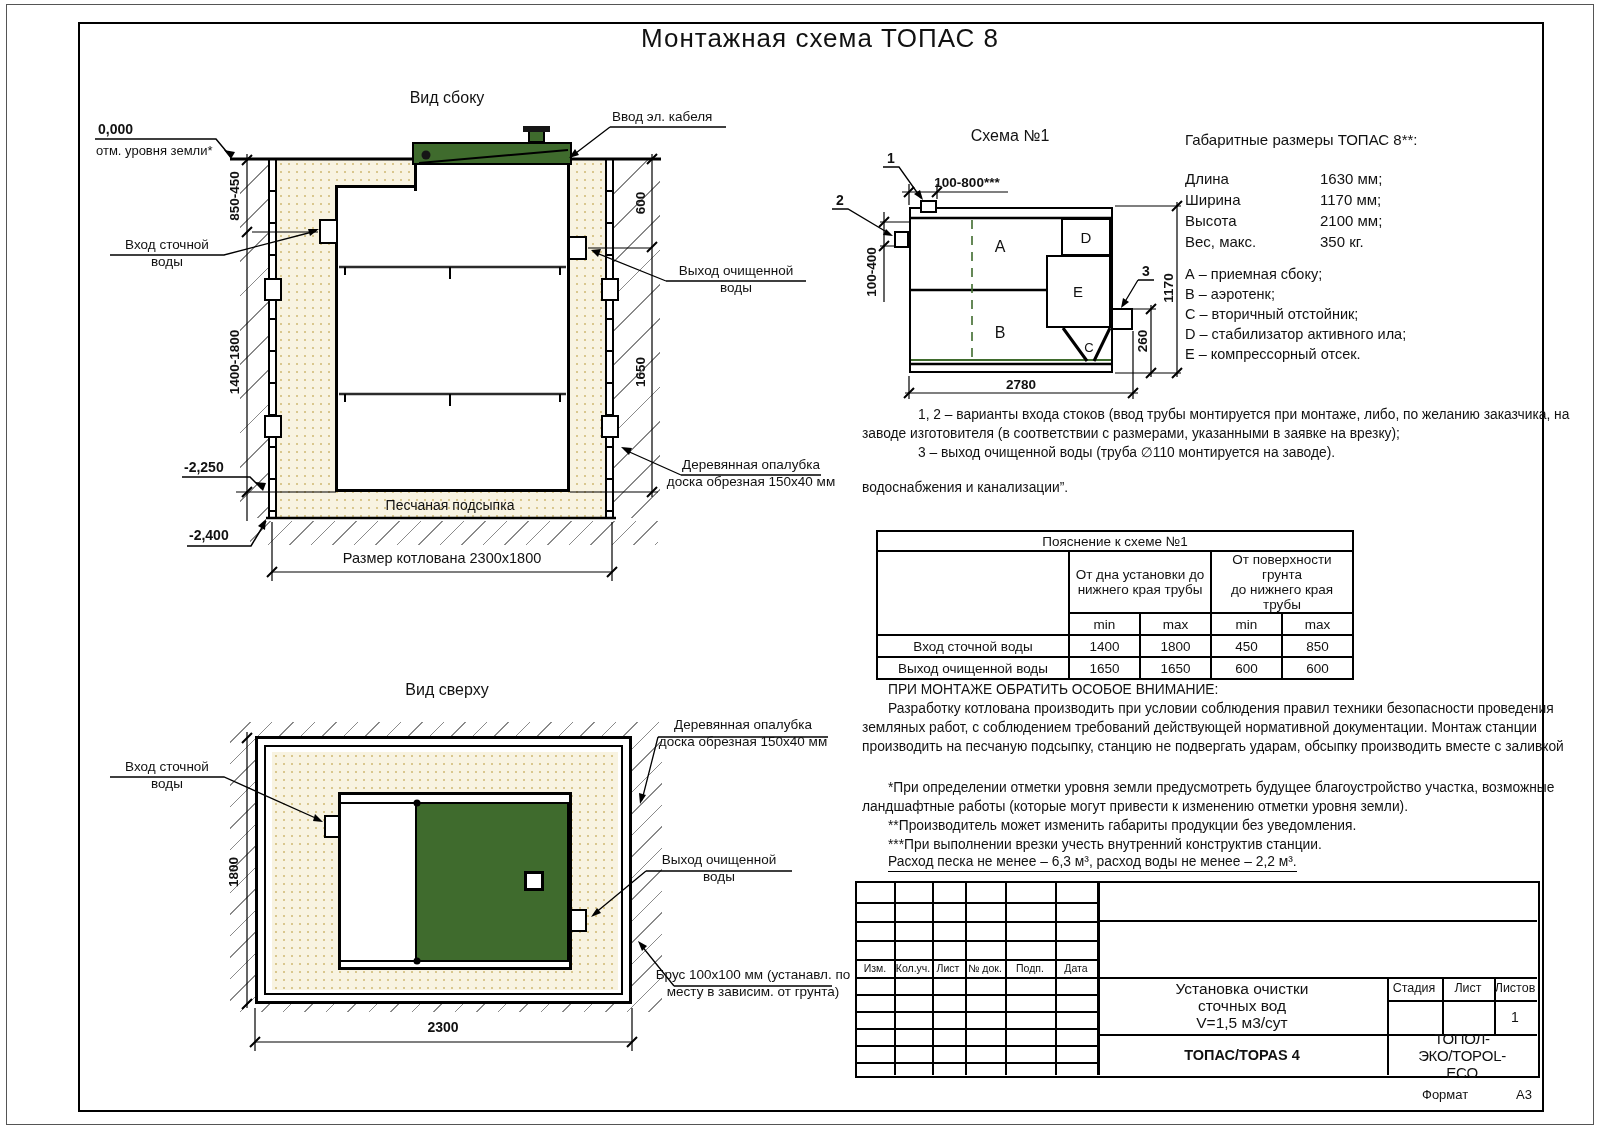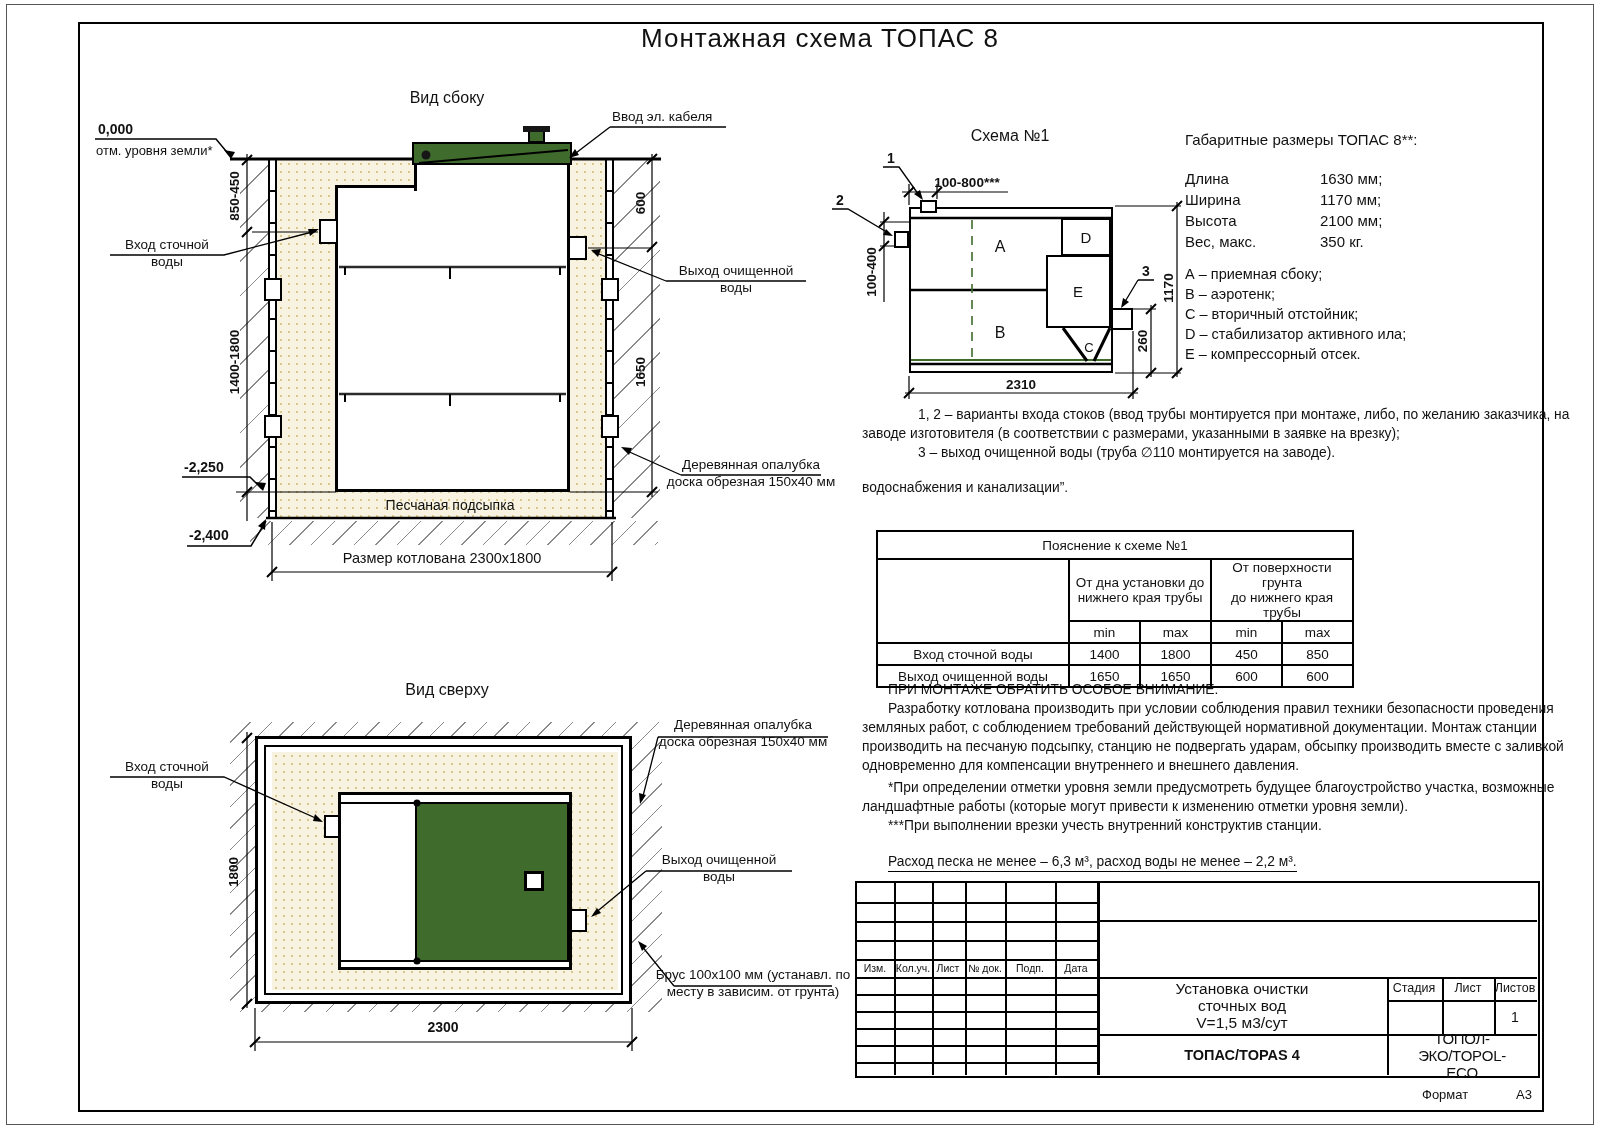--- a/index.html
+++ b/index.html
@@ -184,7 +184,7 @@
   <span class="t dim v" style="left:871px;top:272px">100-400</span>
   <span class="t dim v" style="left:1168px;top:288px">1170</span>
   <span class="t dim v" style="left:1142px;top:341px">260</span>
-  <span class="t c dim" style="left:1021px;top:376px">2310</span>
+  <span class="t c dim" style="left:1021px;top:376px">2780</span>
   <span class="cc" style="left:1000px;top:247px;font-size:16px">A</span>
   <span class="cc" style="left:1000px;top:333px;font-size:16px">B</span>
   <span class="cc" style="left:1089px;top:347px;font-size:13px">C</span>

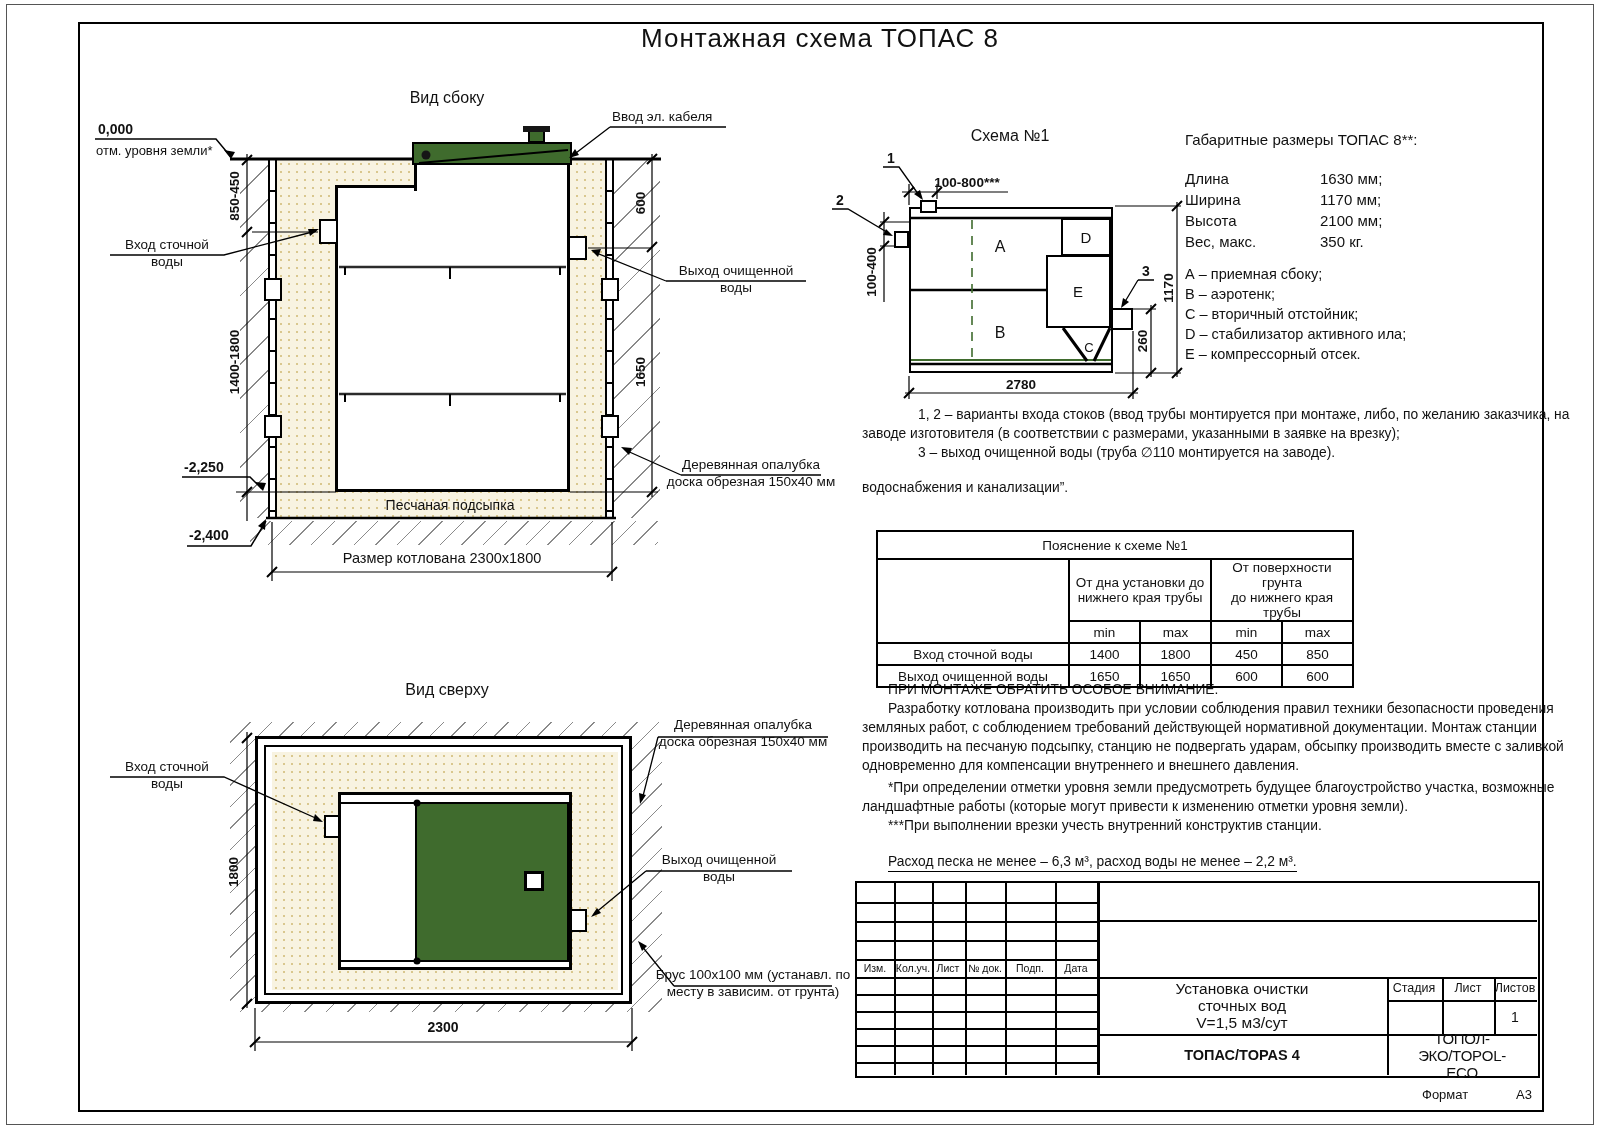--- a/index.html
+++ b/index.html
@@ -237,7 +237,7 @@
         <col style="width:71px">
       </colgroup>
     <tbody>
-        <tr style="height:28px">
+        <tr style="height:20px">
           <td colspan="5">Пояснение к схеме №1</td>
         </tr>
     <tr style="height:46px">

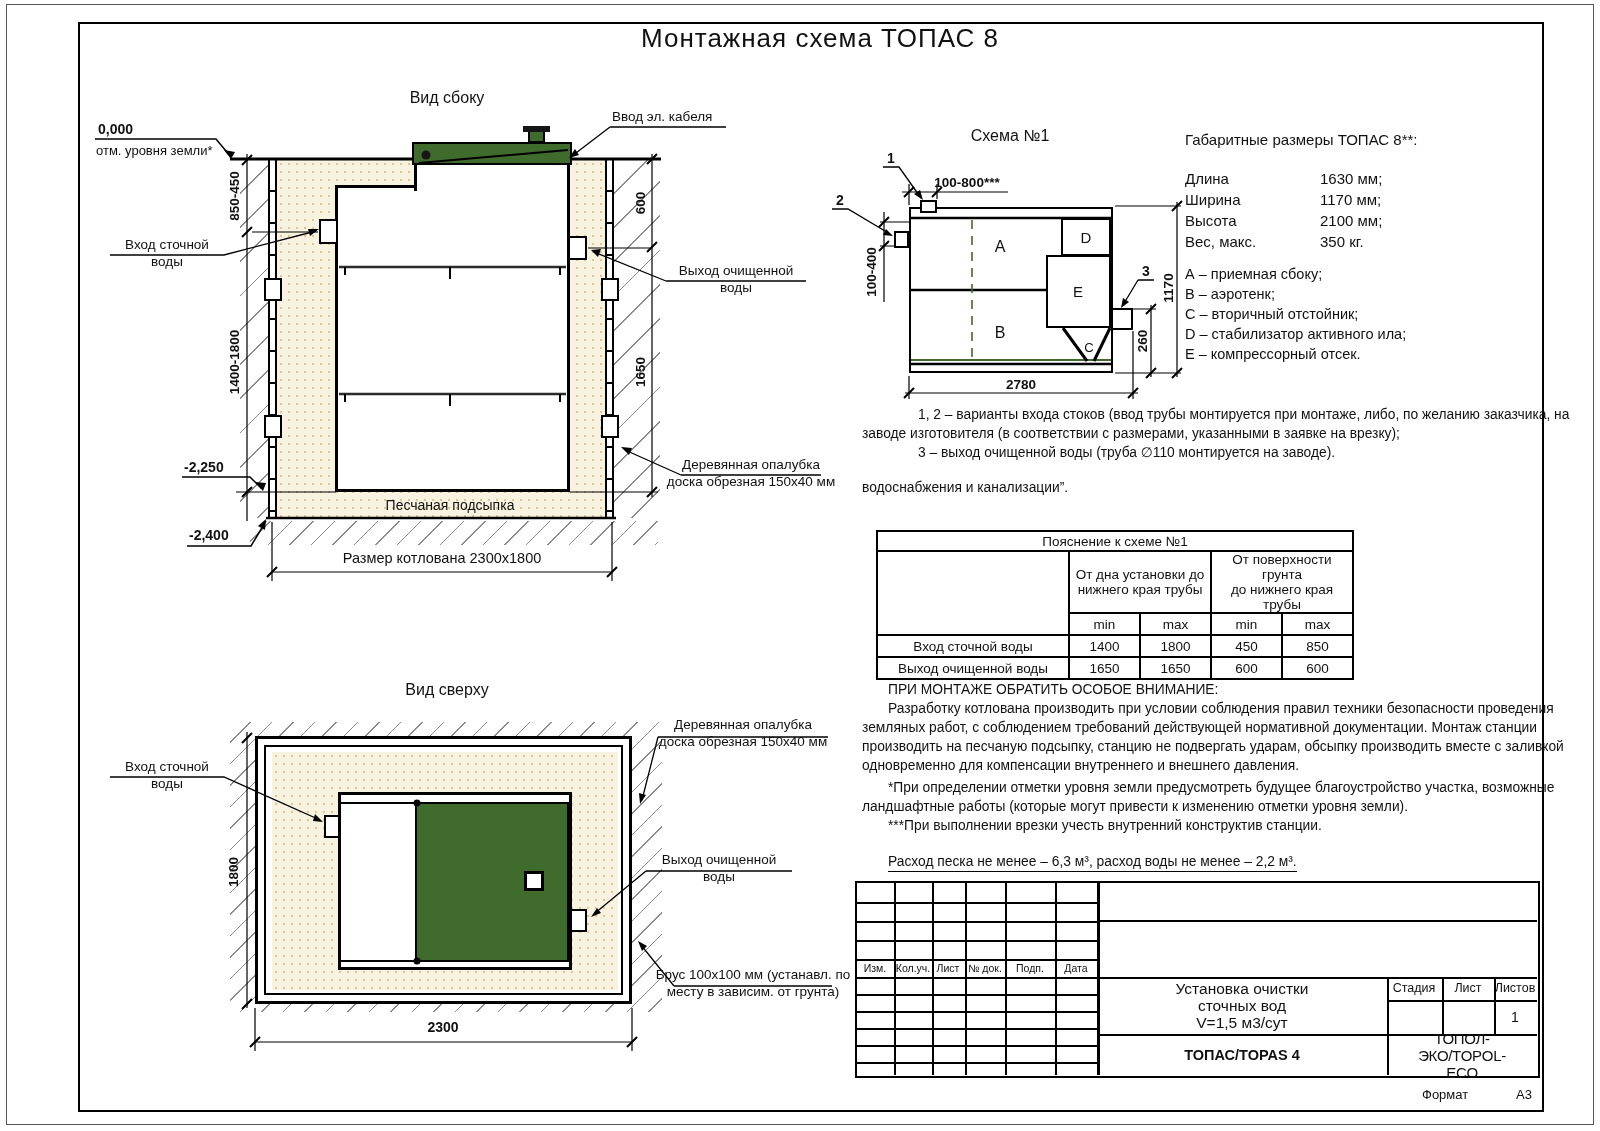--- a/index.html
+++ b/index.html
@@ -219,7 +219,6 @@
     <div class="ind2">Разработку котлована производить при условии соблюдения правил техники безопасности проведения</div>
     <div>земляных работ, с соблюдением требований действующей нормативной документации. Монтаж станции</div>
     <div>производить на песчаную подсыпку, станцию не подвергать ударам, обсыпку производить вместе с заливкой</div>
-    <div>одновременно для компенсации внутреннего и внешнего давления.</div>
   </div>
   <div class="para" style="left:862px;top:778px">
     <div class="ind2">*При определении отметки уровня земли предусмотреть будущее благоустройство участка, возможные</div>

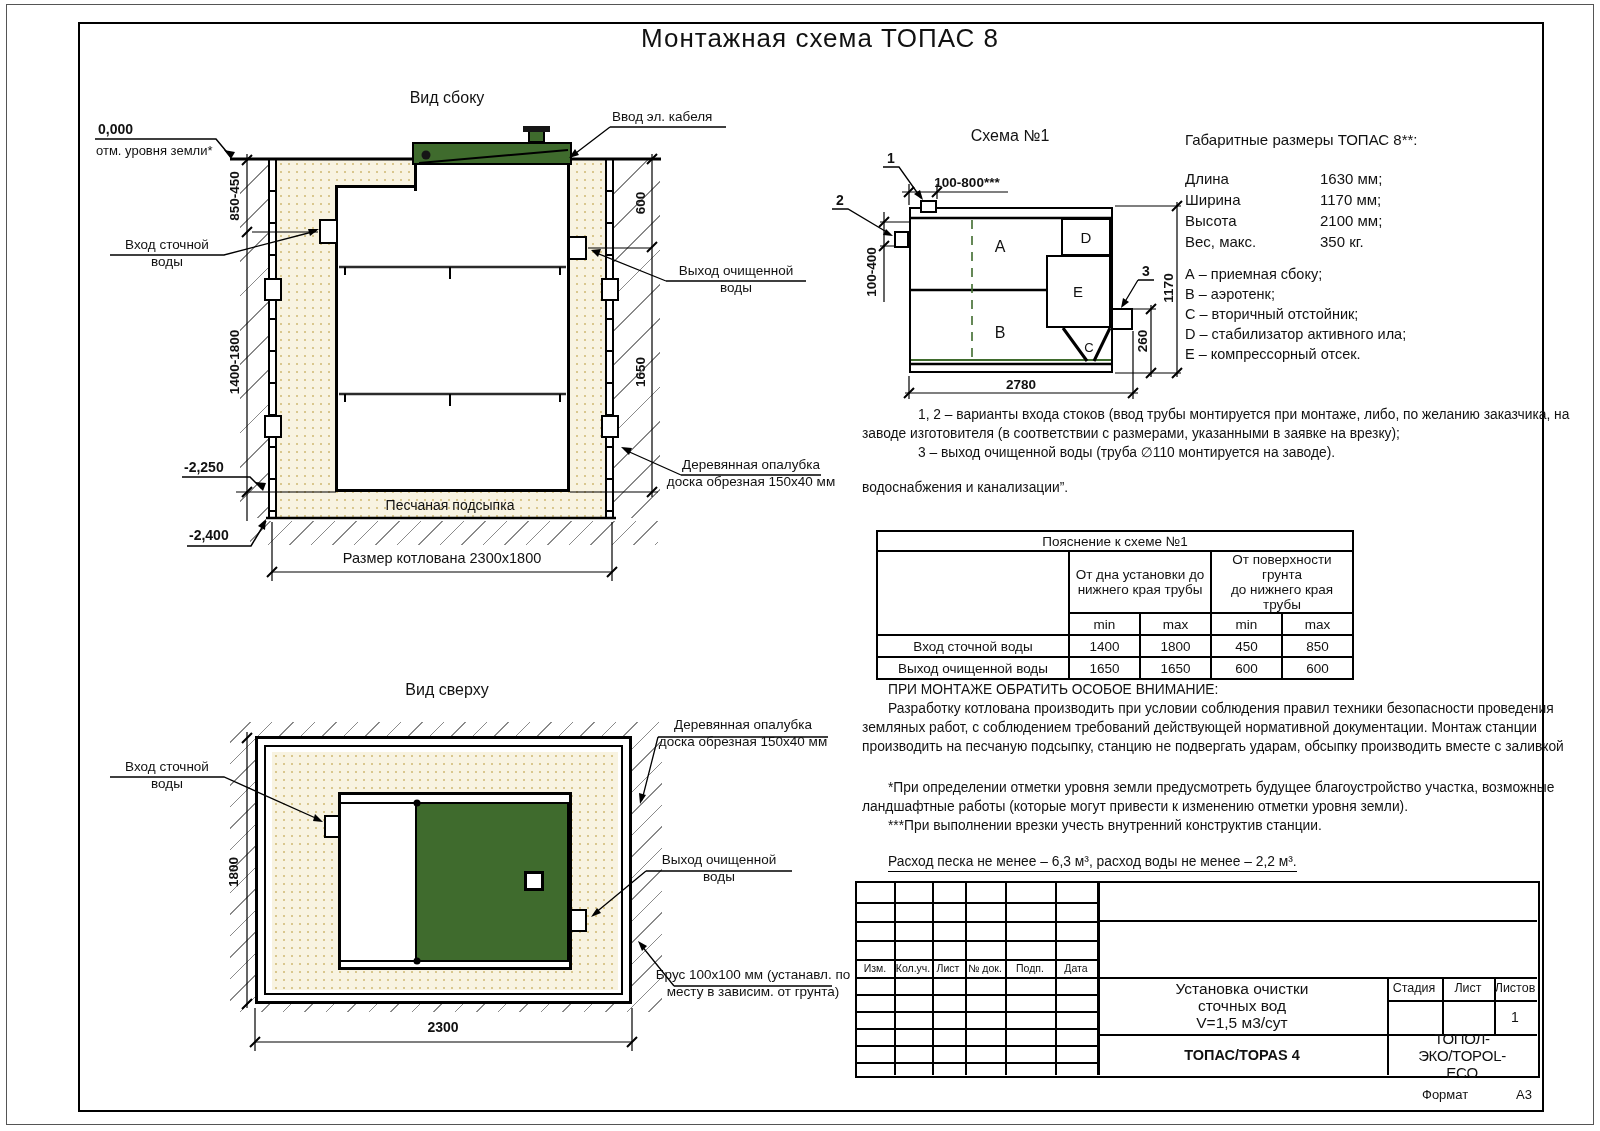--- a/index.html
+++ b/index.html
@@ -223,6 +223,7 @@
   <div class="para" style="left:862px;top:778px">
     <div class="ind2">*При определении отметки уровня земли предусмотреть будущее благоустройство участка, возможные</div>
     <div>ландшафтные работы (которые могут привести к изменению отметки уровня земли).</div>
+    <div class="ind2">**Производитель может изменить габариты продукции без уведомления.</div>
     <div class="ind2">***При выполнении врезки учесть внутренний конструктив станции.</div>
   </div>
   <span class="t u" style="left:888px;top:853px;font-size:13.8px">Расход песка не менее – 6,3 м³, расход воды не менее – 2,2 м³.</span>

